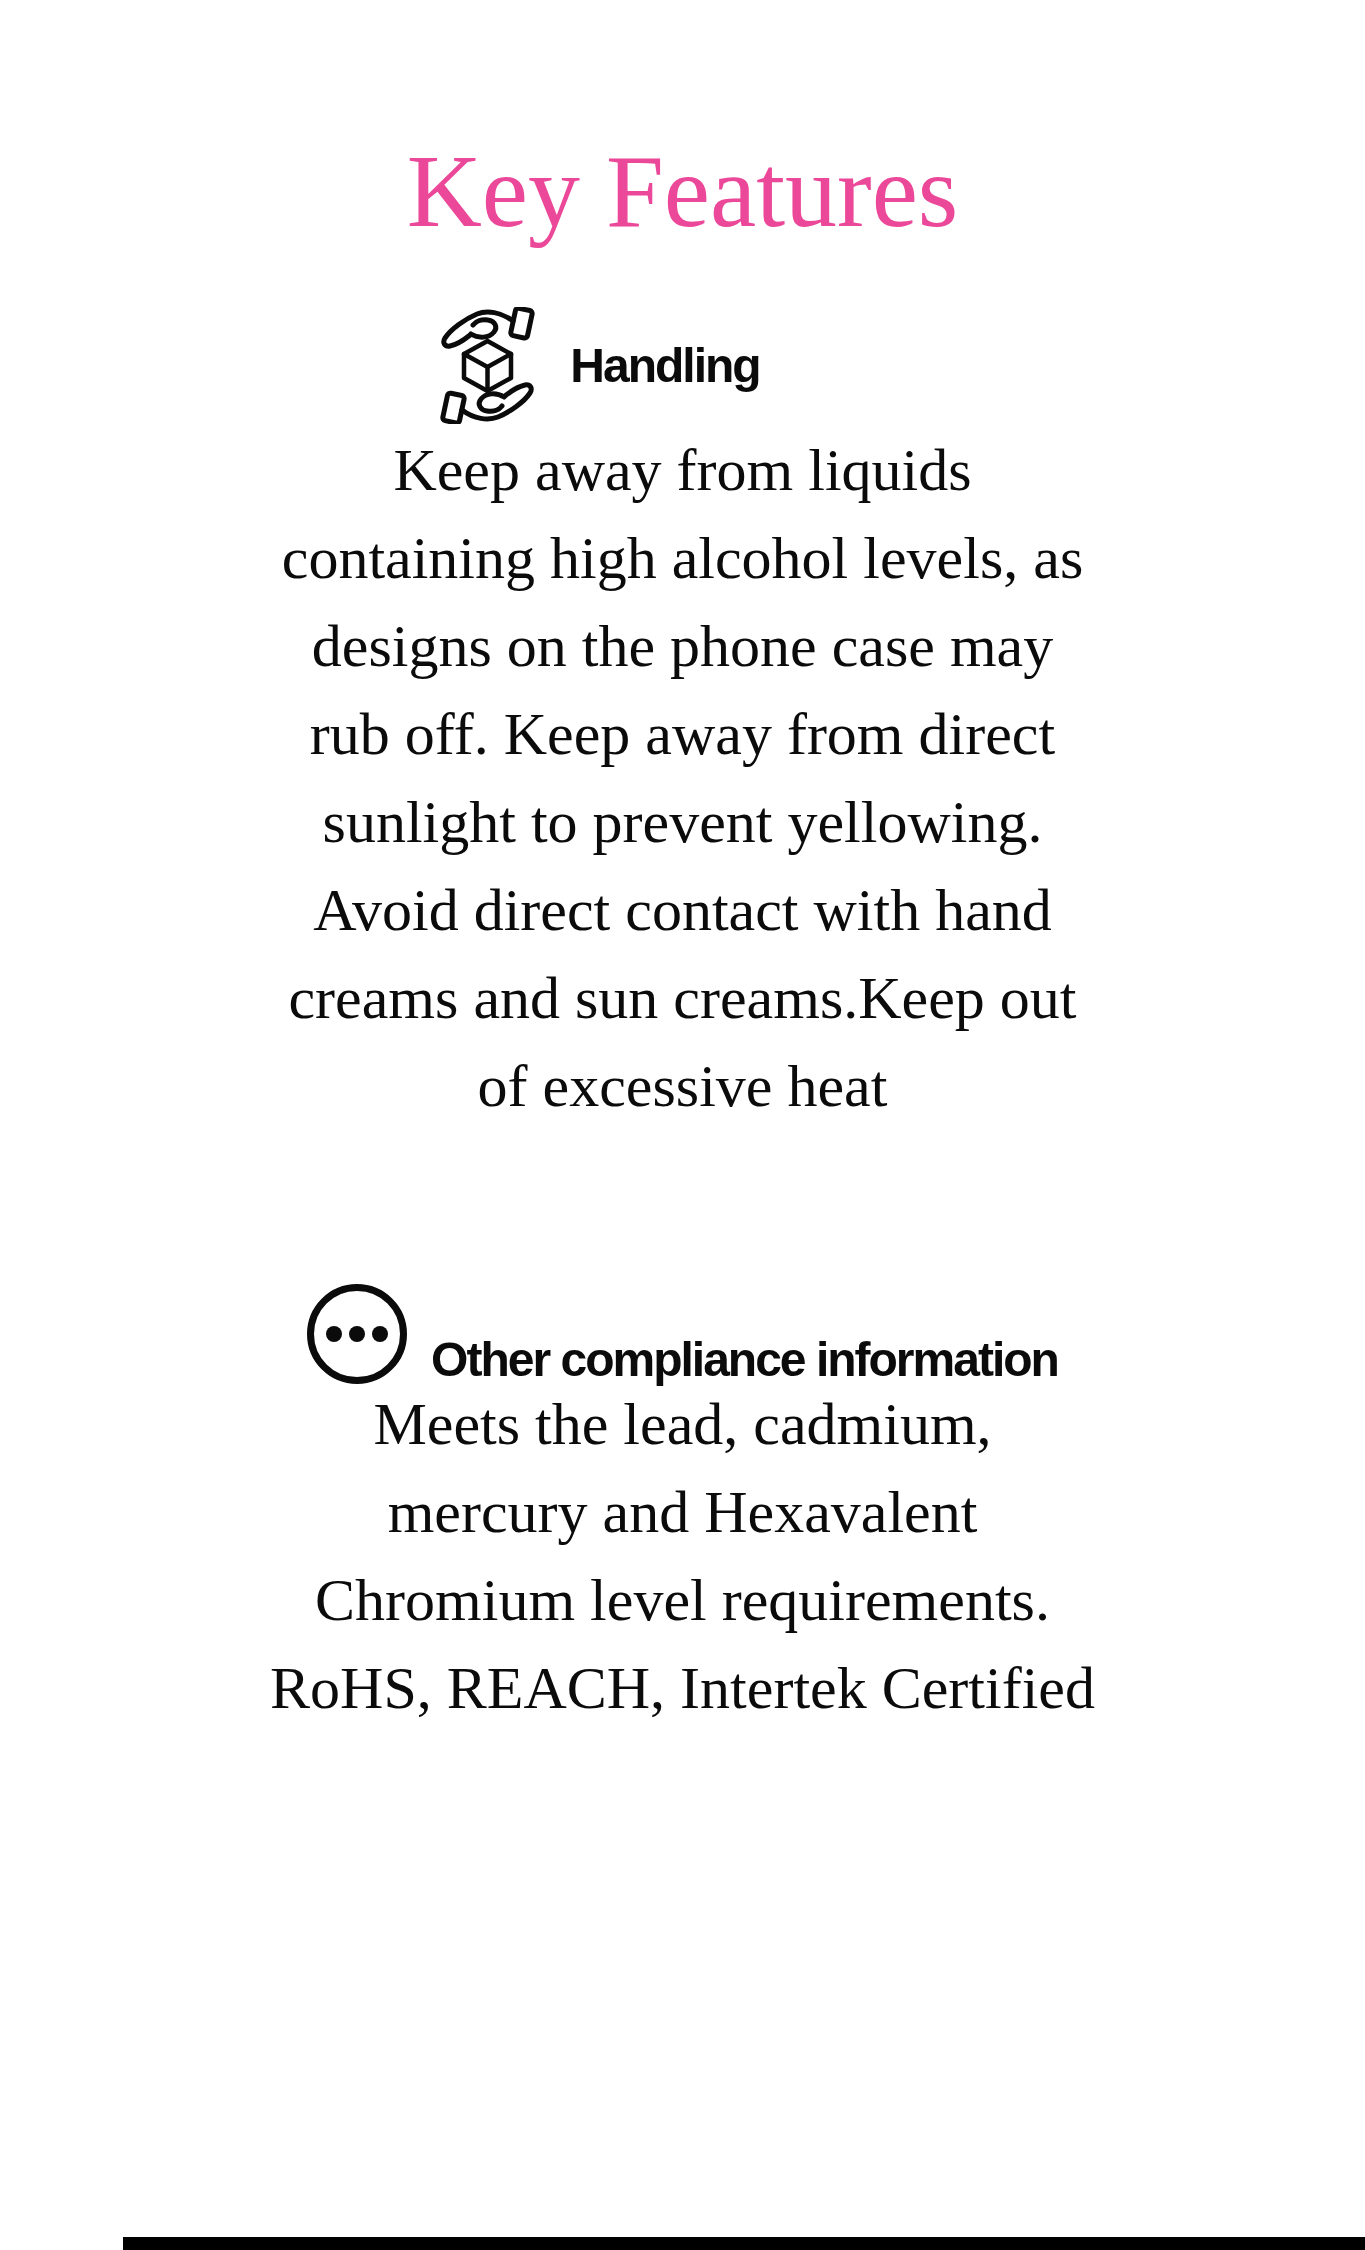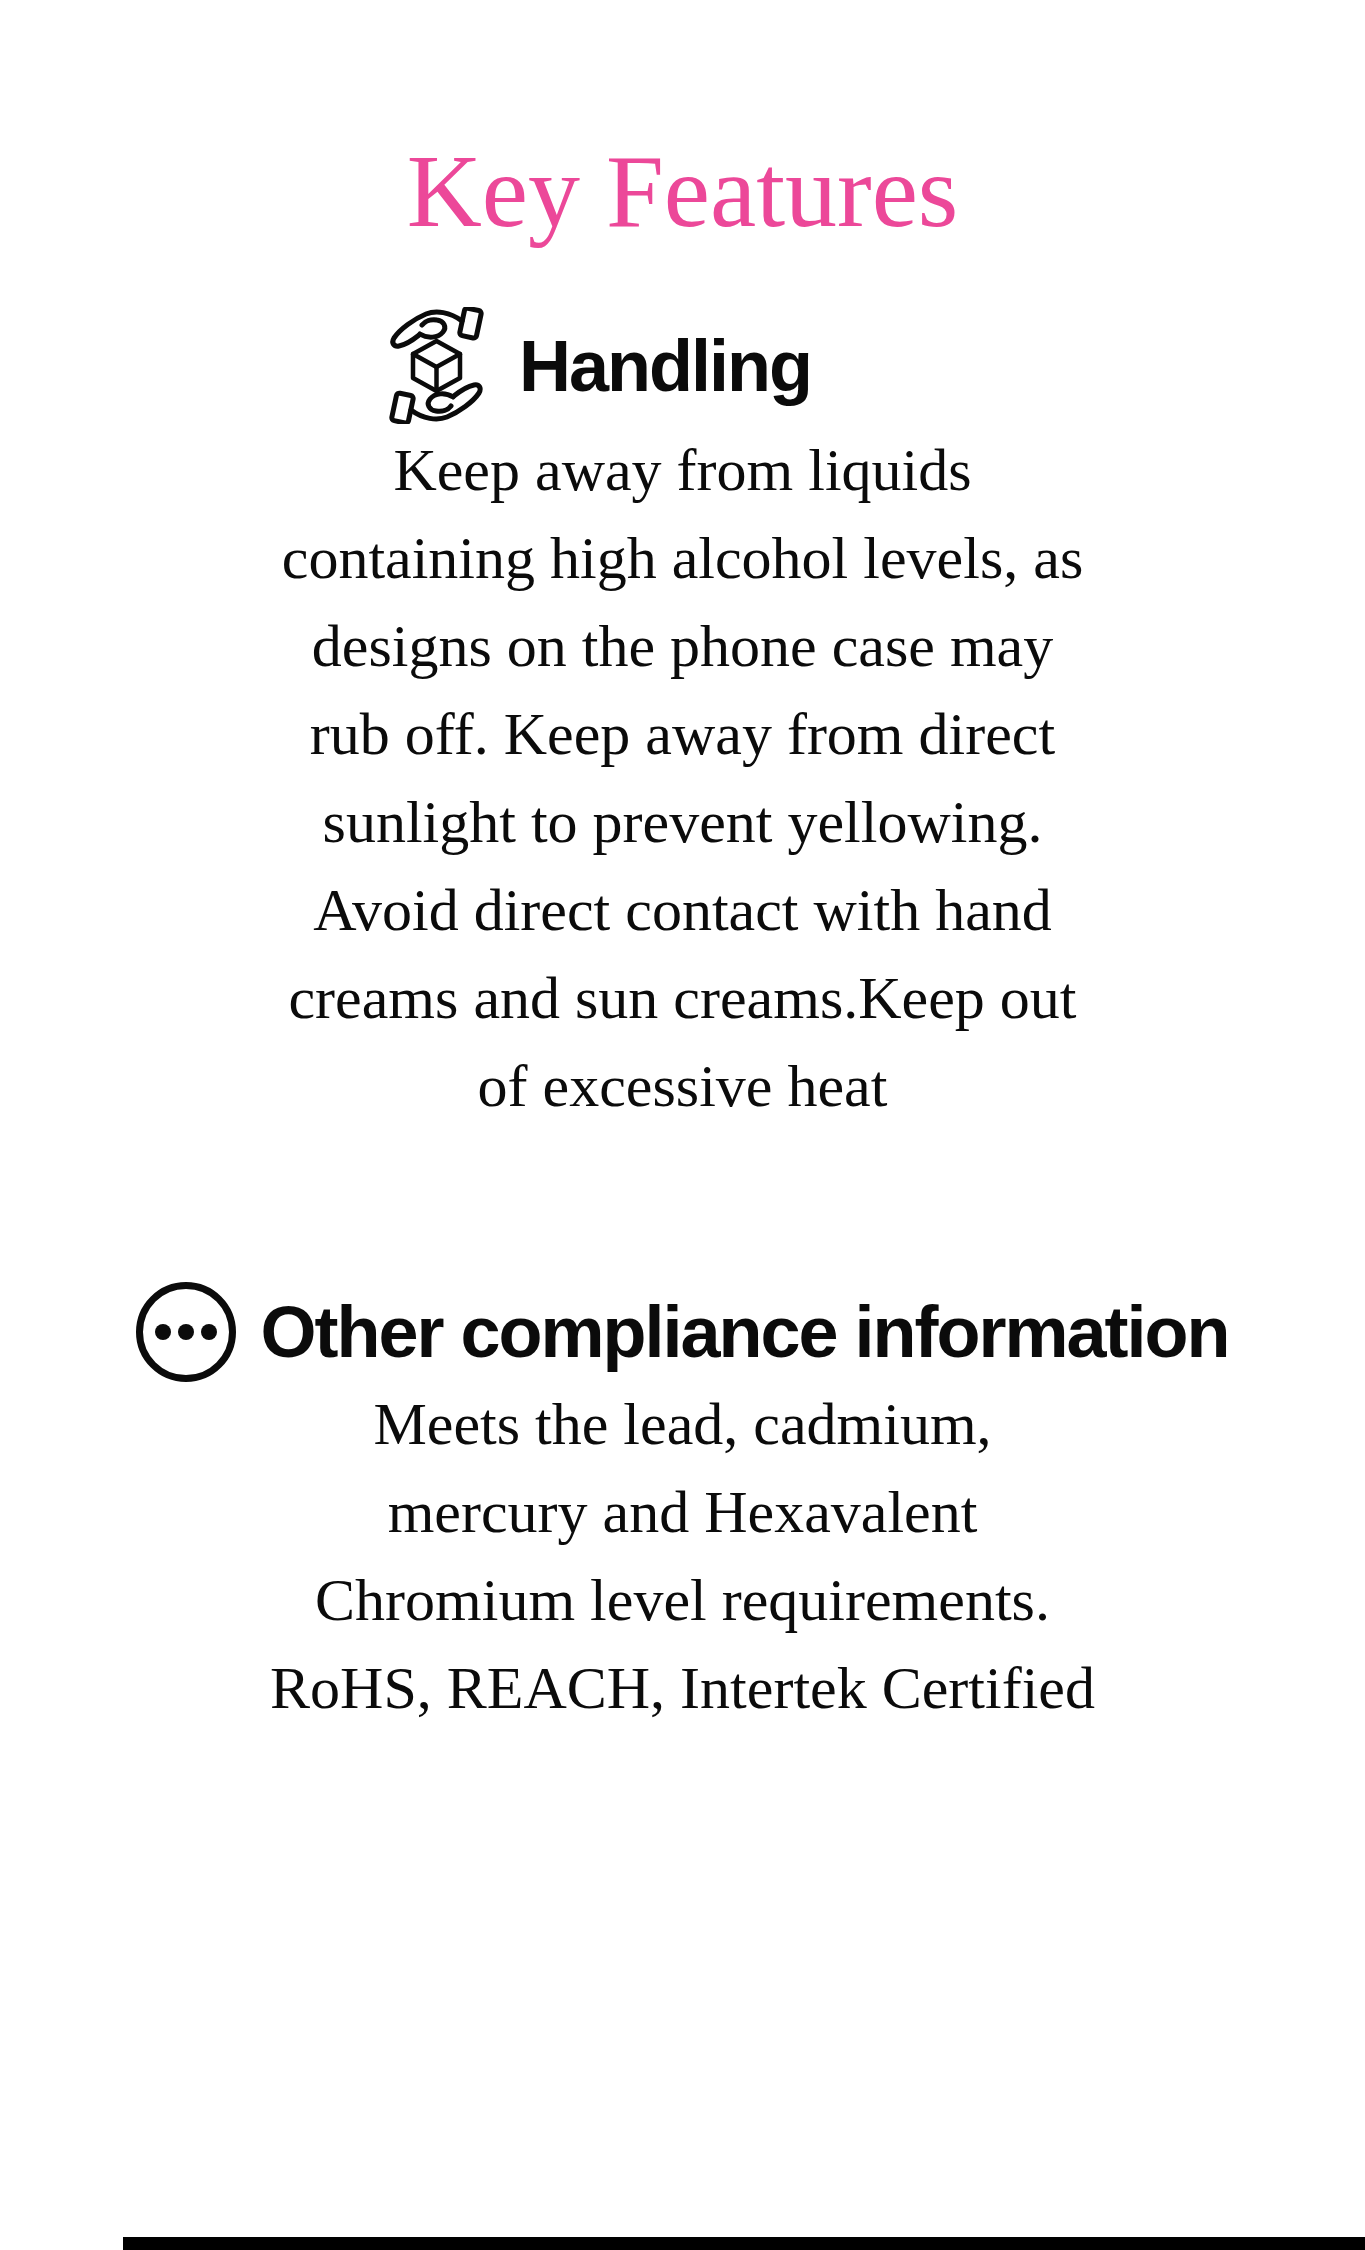--- a/index.html
+++ b/index.html
@@ -31,7 +31,7 @@
     margin:0;
     font-family:"Liberation Sans", sans-serif;
     font-weight:700;
-    font-size:72px;
+    font-size:48px;
     line-height:1;
     letter-spacing:-2px;
     color:#0b0b0b;

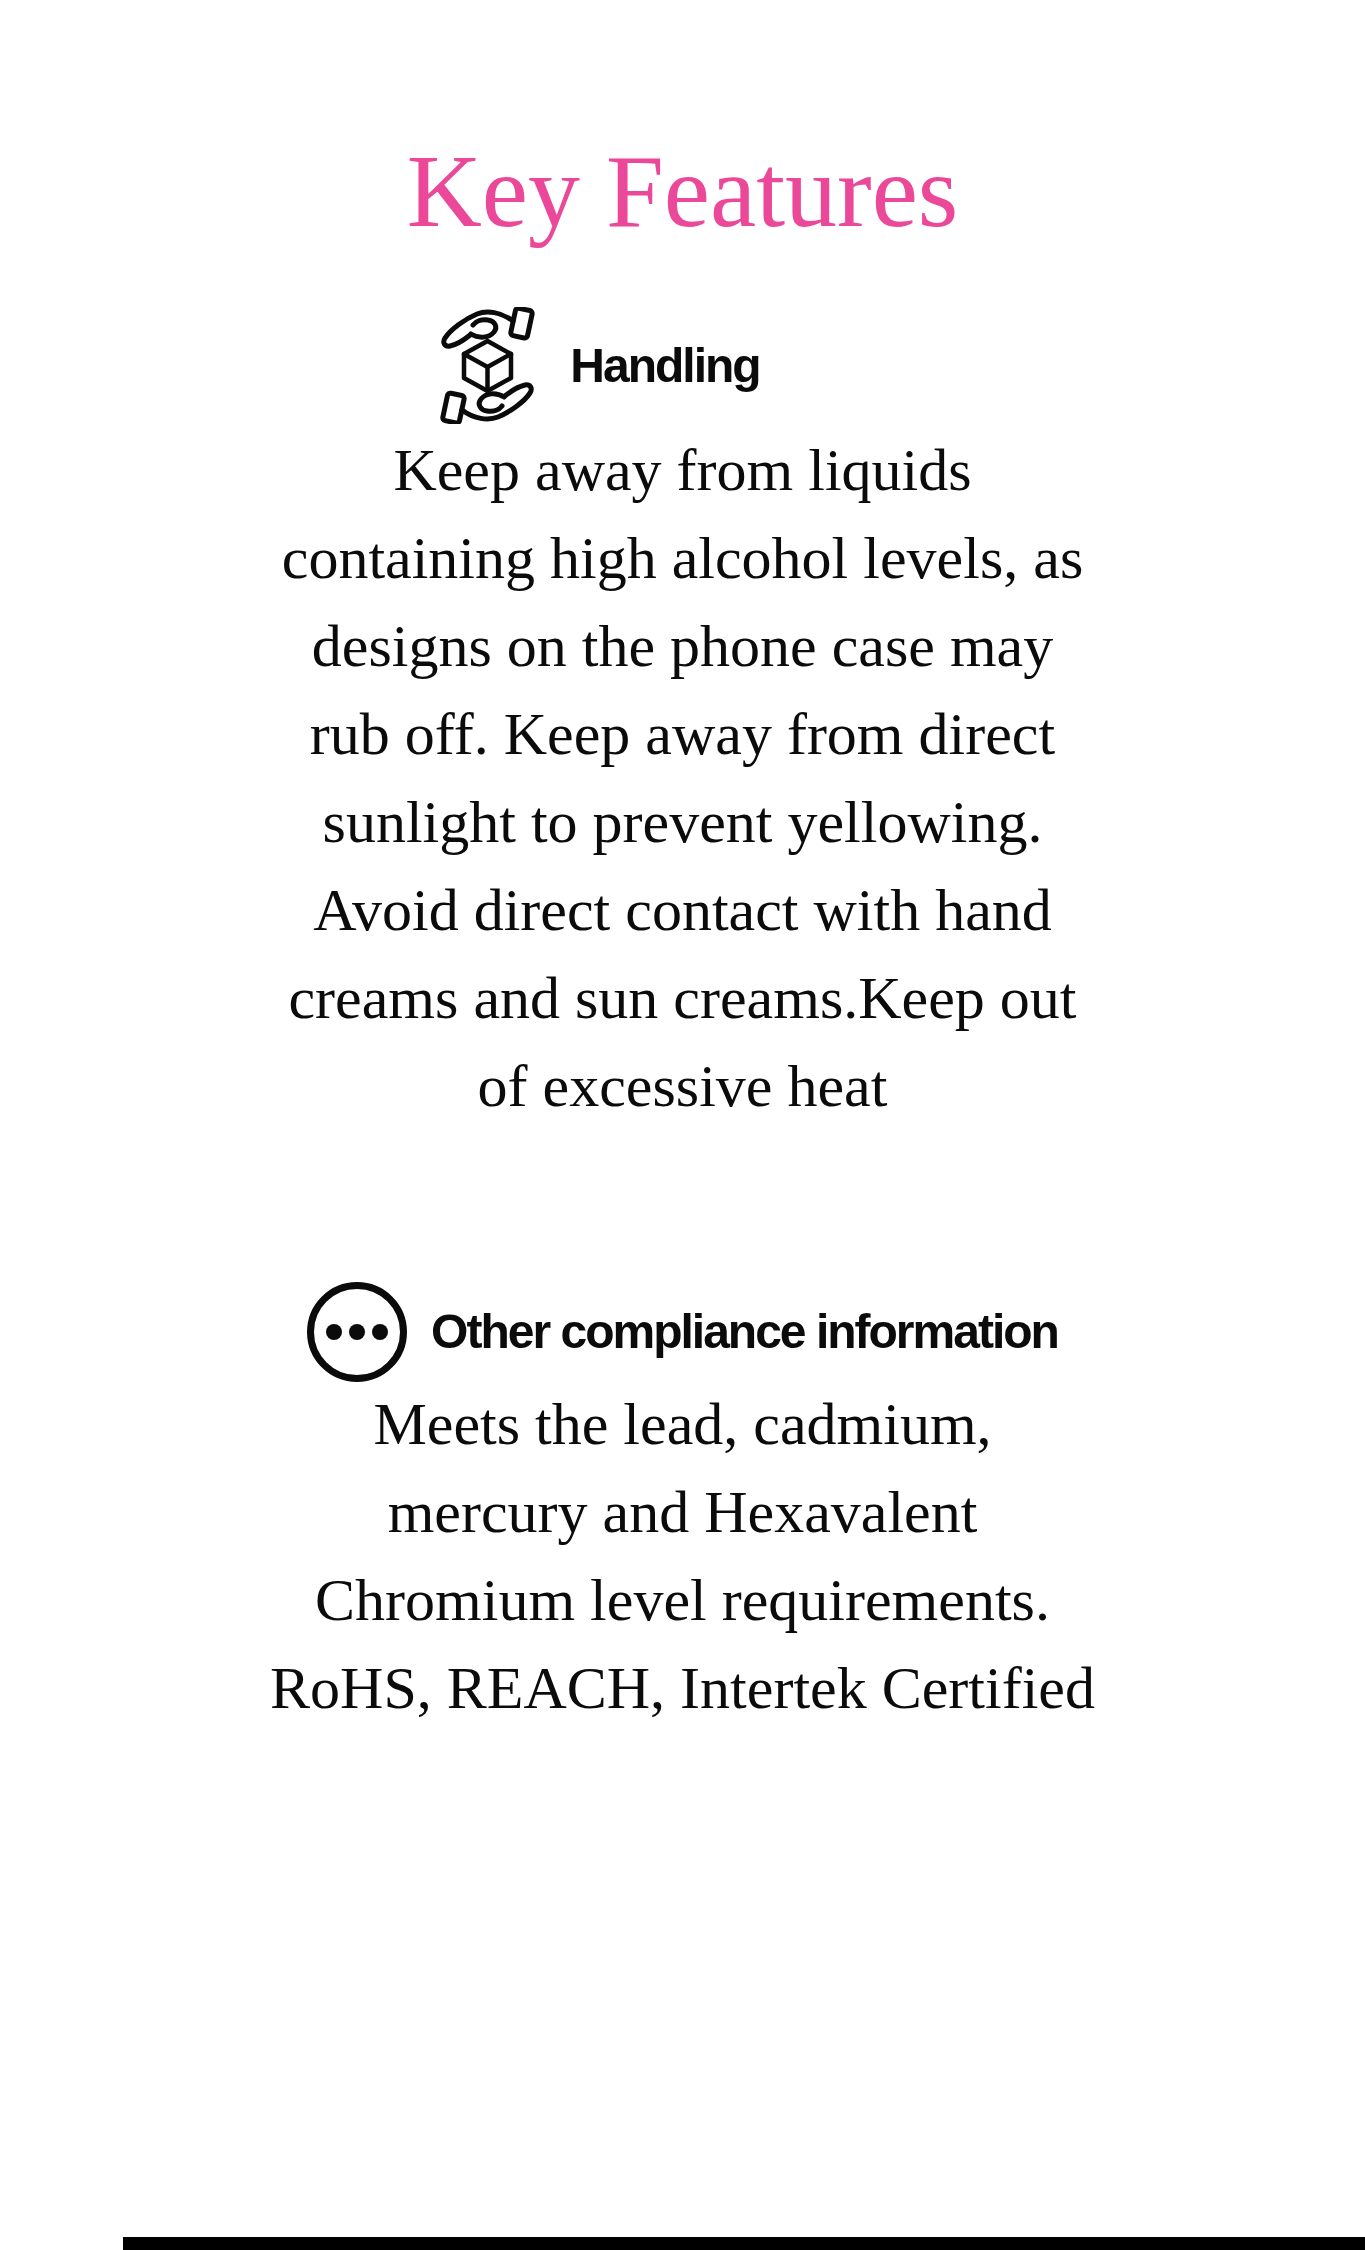--- a/index.html
+++ b/index.html
@@ -46,6 +46,7 @@
     margin-top:149px;
     gap:24px;
     height:105px;
+    align-items:flex-end;
   }
   .body-text{
     margin:0;

